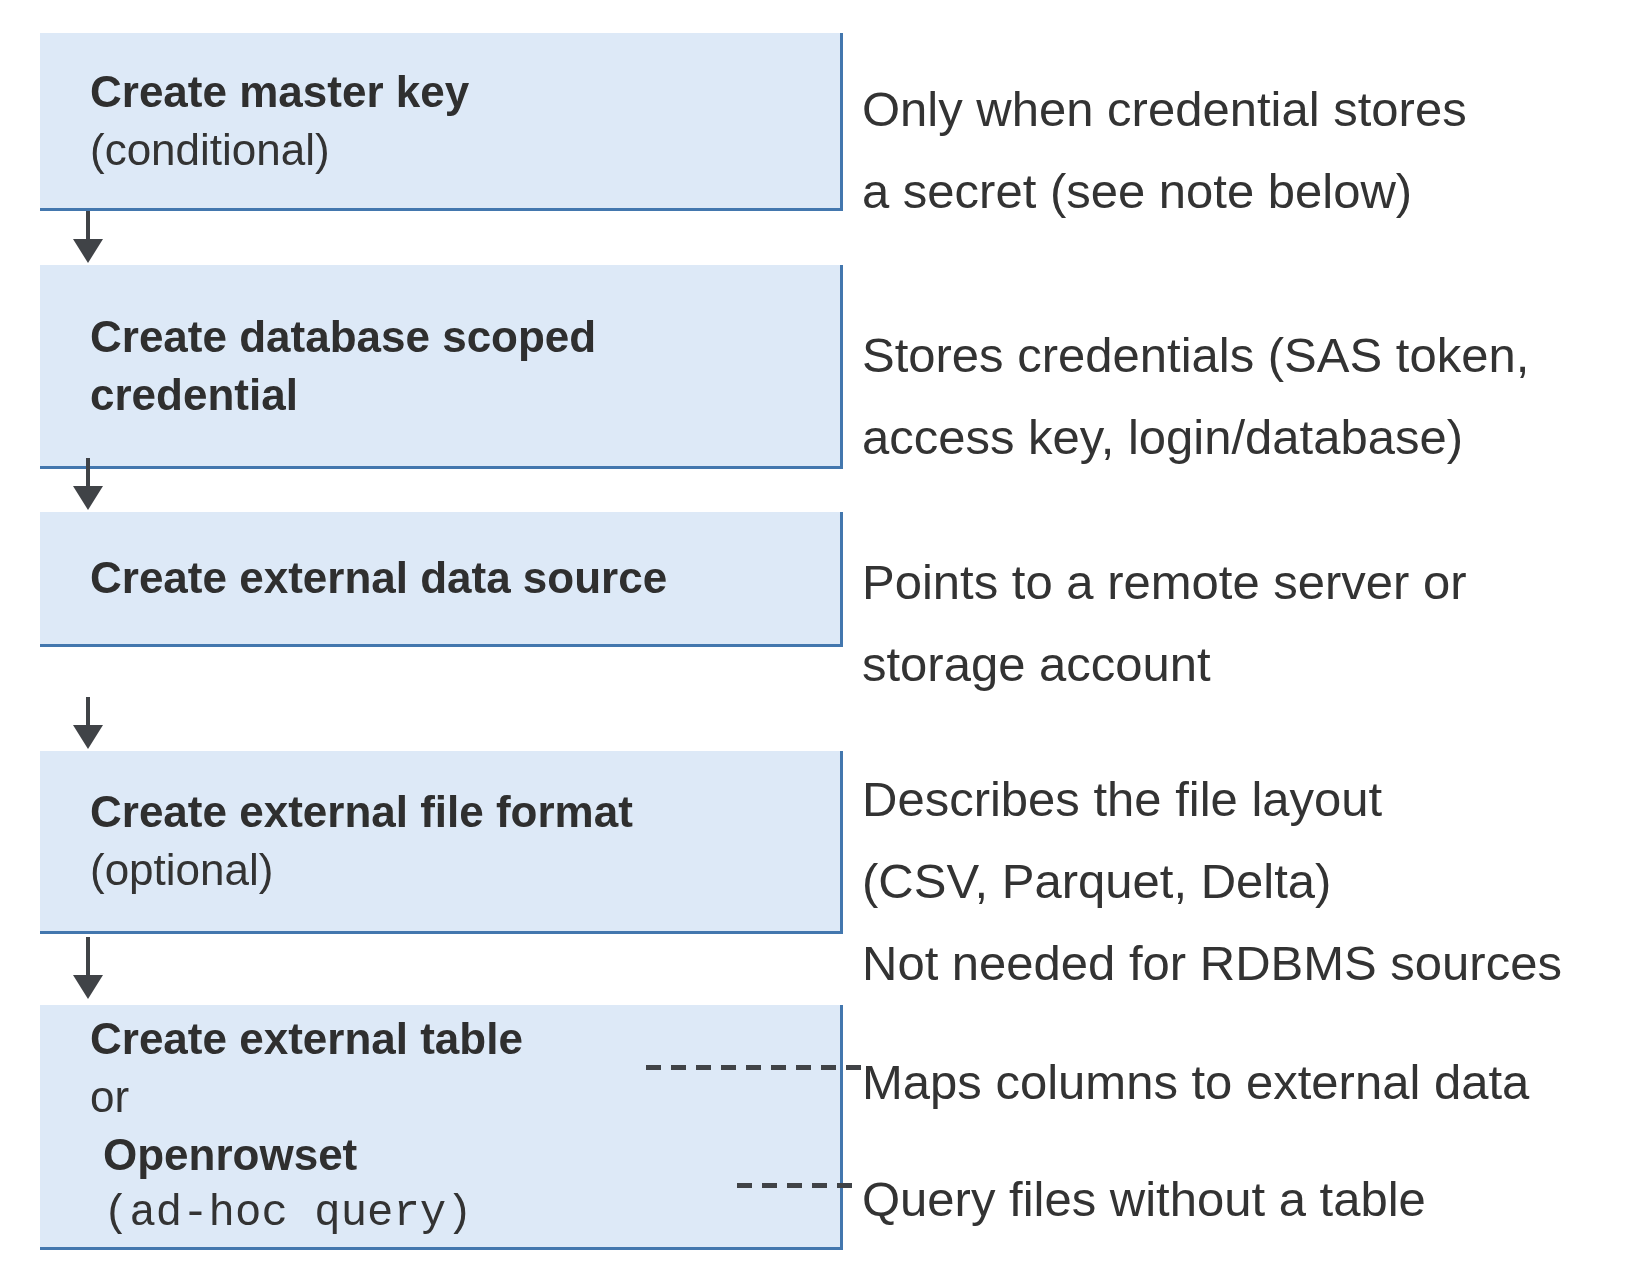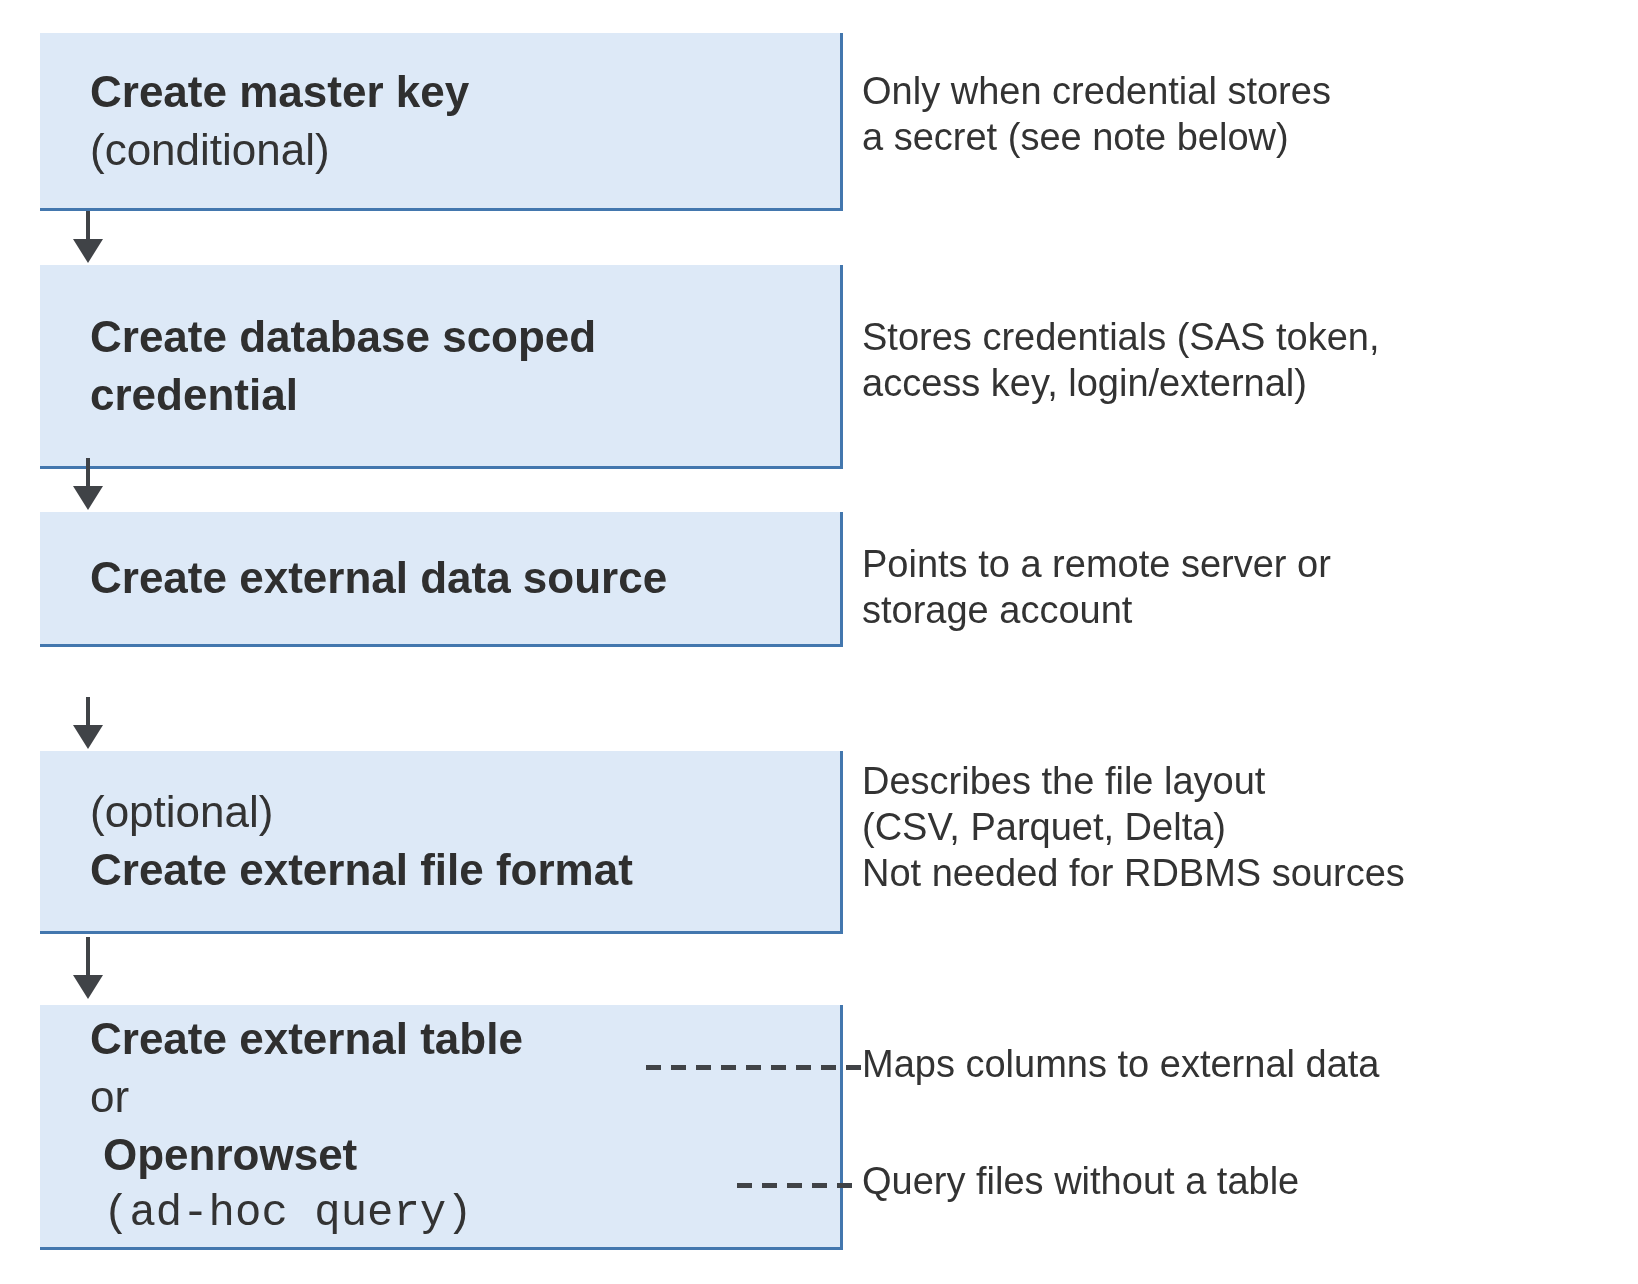--- a/index.html
+++ b/index.html
@@ -51,7 +51,7 @@
   }
   .note{
     position:absolute;left:862px;width:760px;
-    font-size:38px;line-height:46px;
+    font-size:49px;line-height:82px;
     white-space:pre-line;
   }
 </style>

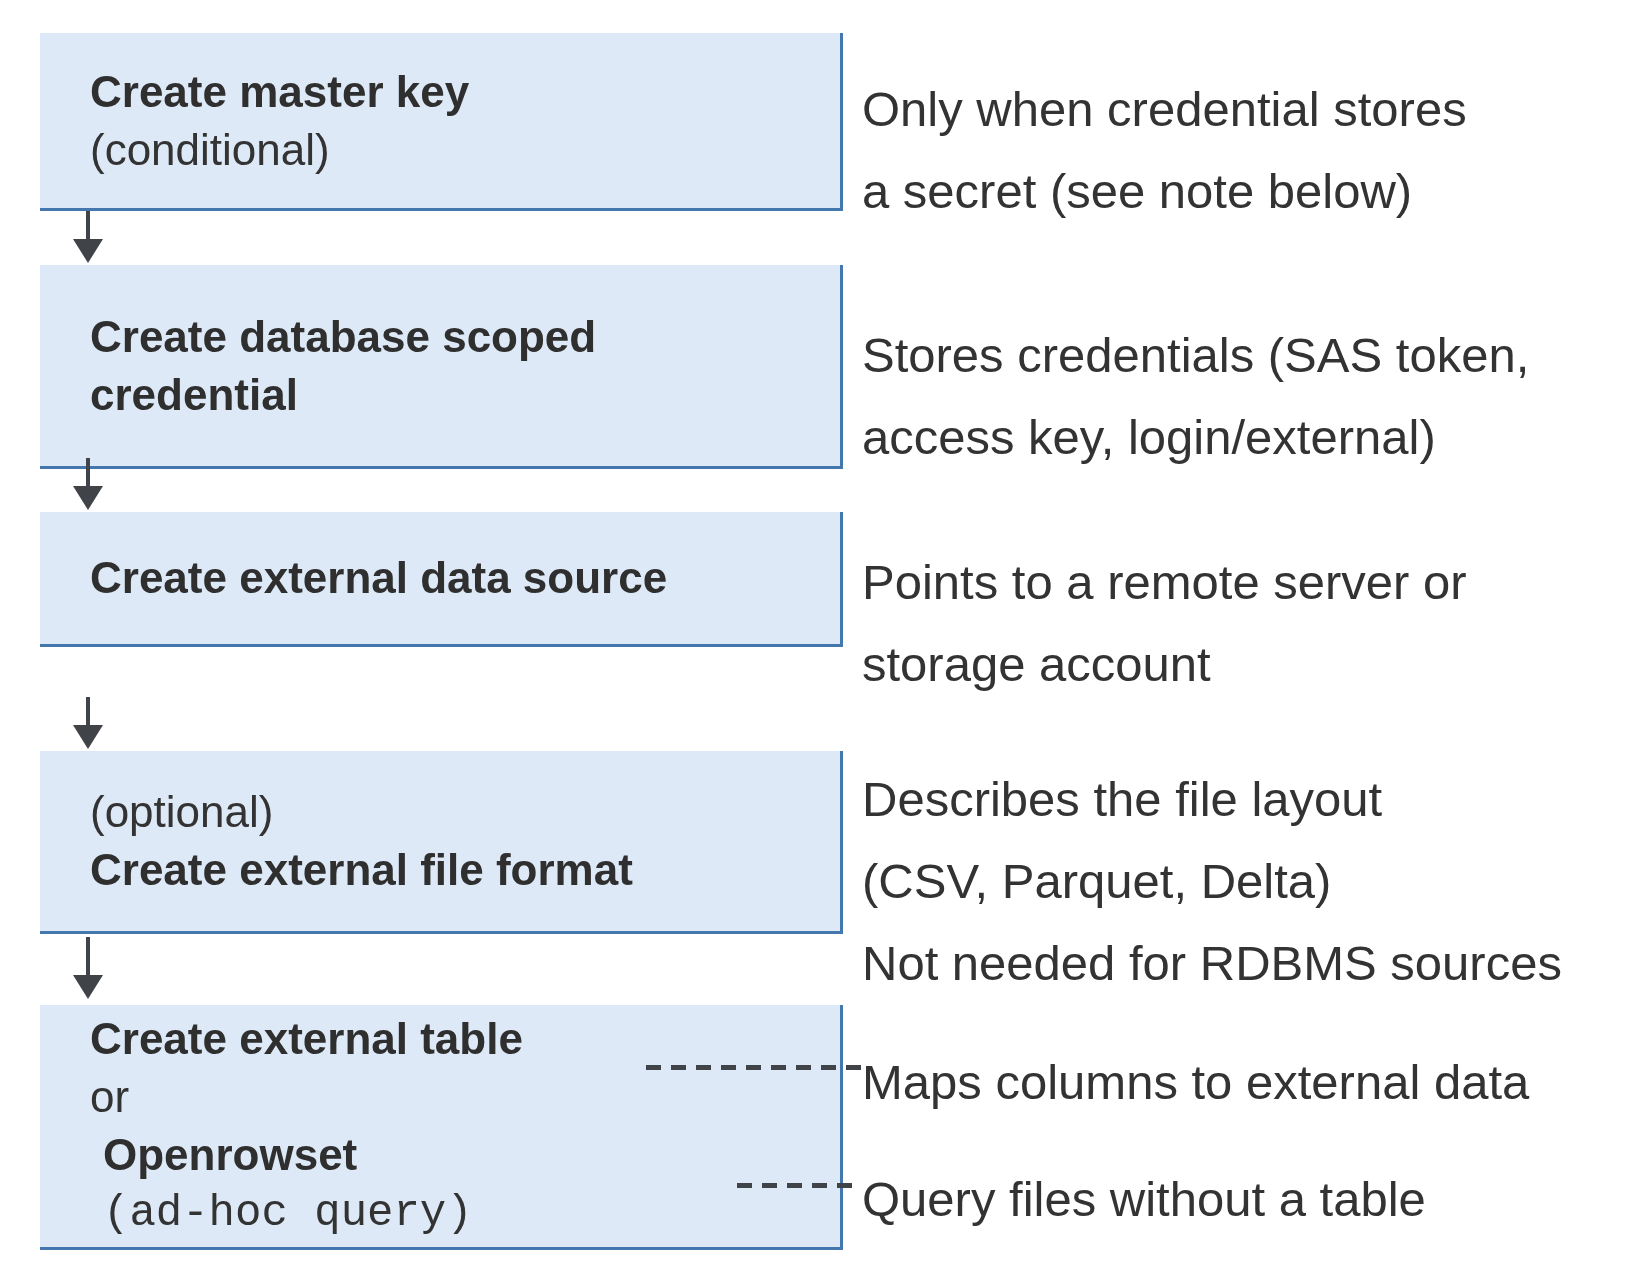--- a/index.html
+++ b/index.html
@@ -77,7 +77,7 @@
 credential</div>
   </div>
   <div class="note" style="top:314px;">Stores credentials (SAS token,
-access key, login/external)</div>
+access key, login/database)</div>
 
   <div class="arrow" style="top:458px;height:52px;">
     <div class="arrow-line"></div>

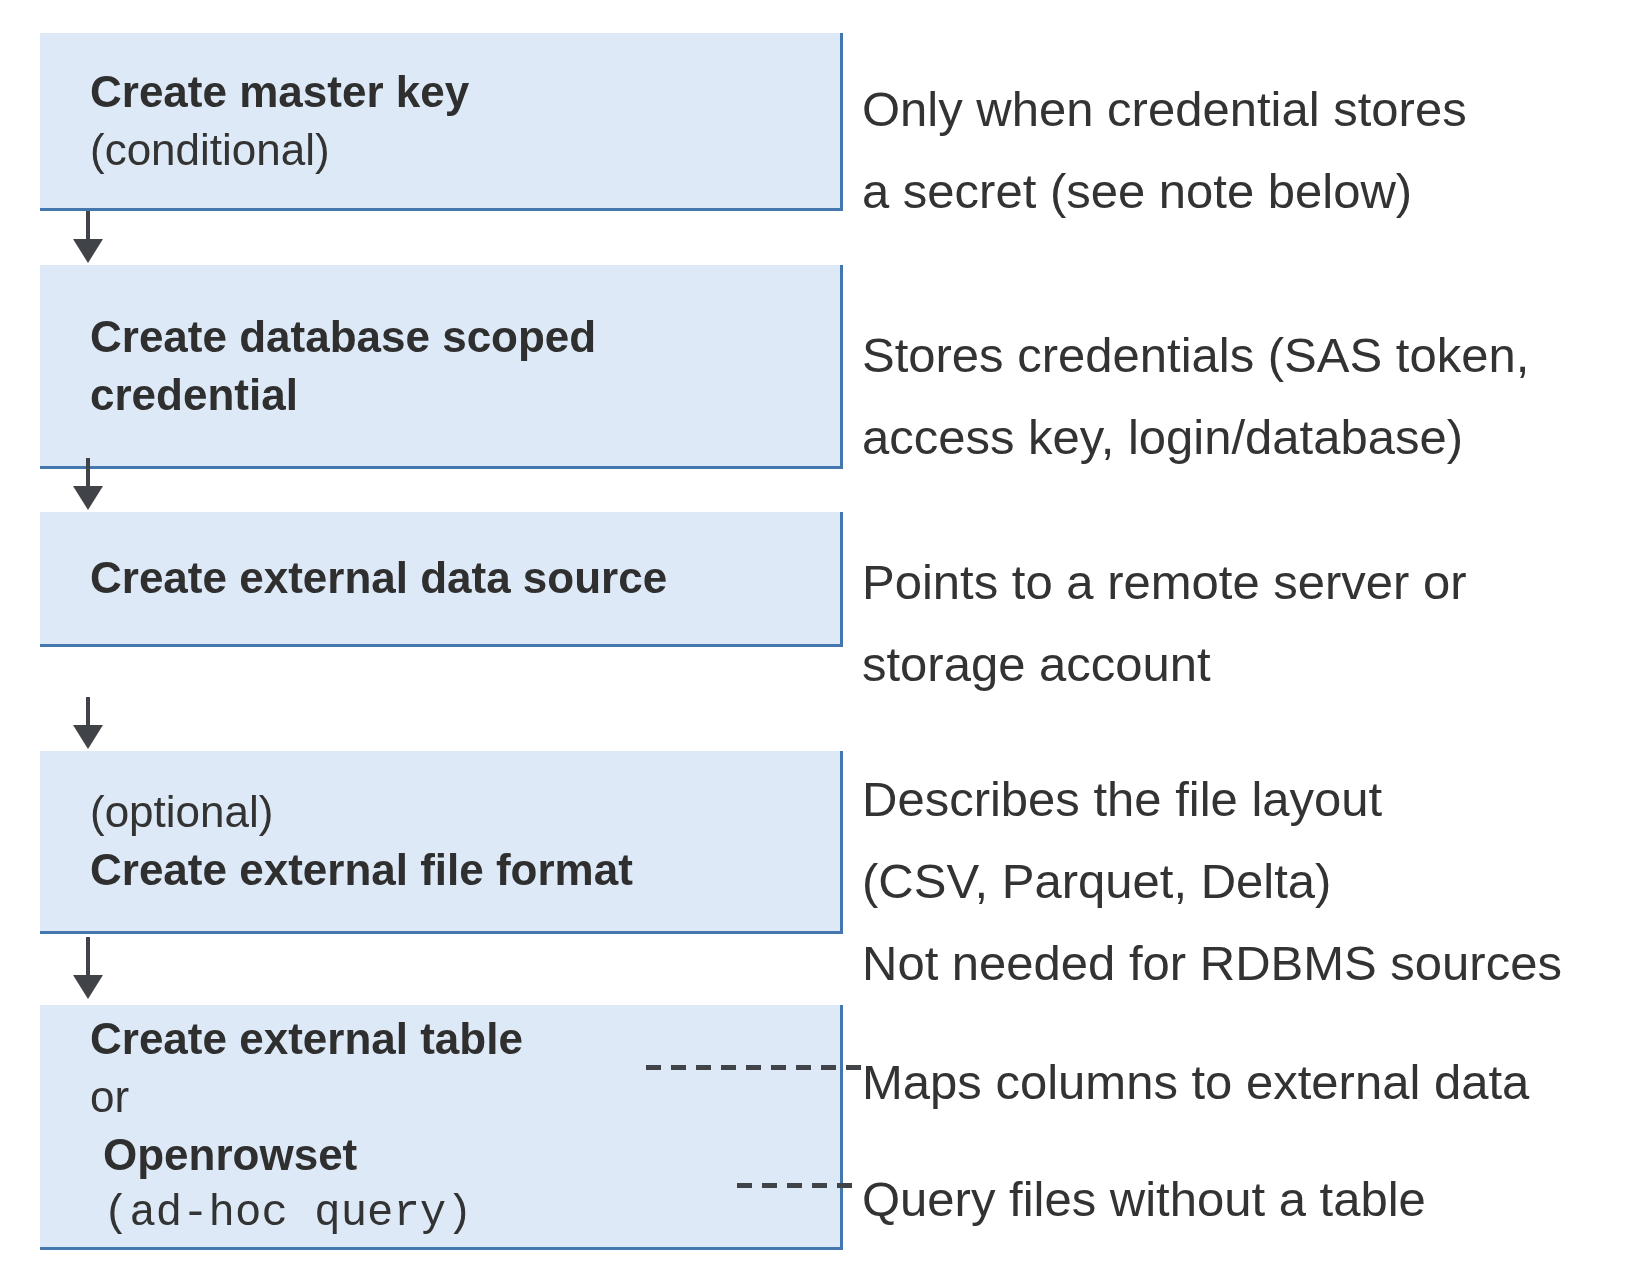--- a/index.html
+++ b/index.html
@@ -96,8 +96,8 @@
   </div>
 
   <div class="box" style="top:751px;height:183px;">
+    <div class="box-line bold">Create external file format</div>
     <div class="box-line">(optional)</div>
-    <div class="box-line bold">Create external file format</div>
   </div>
   <div class="note" style="top:758px;">Describes the file layout
 (CSV, Parquet, Delta)

